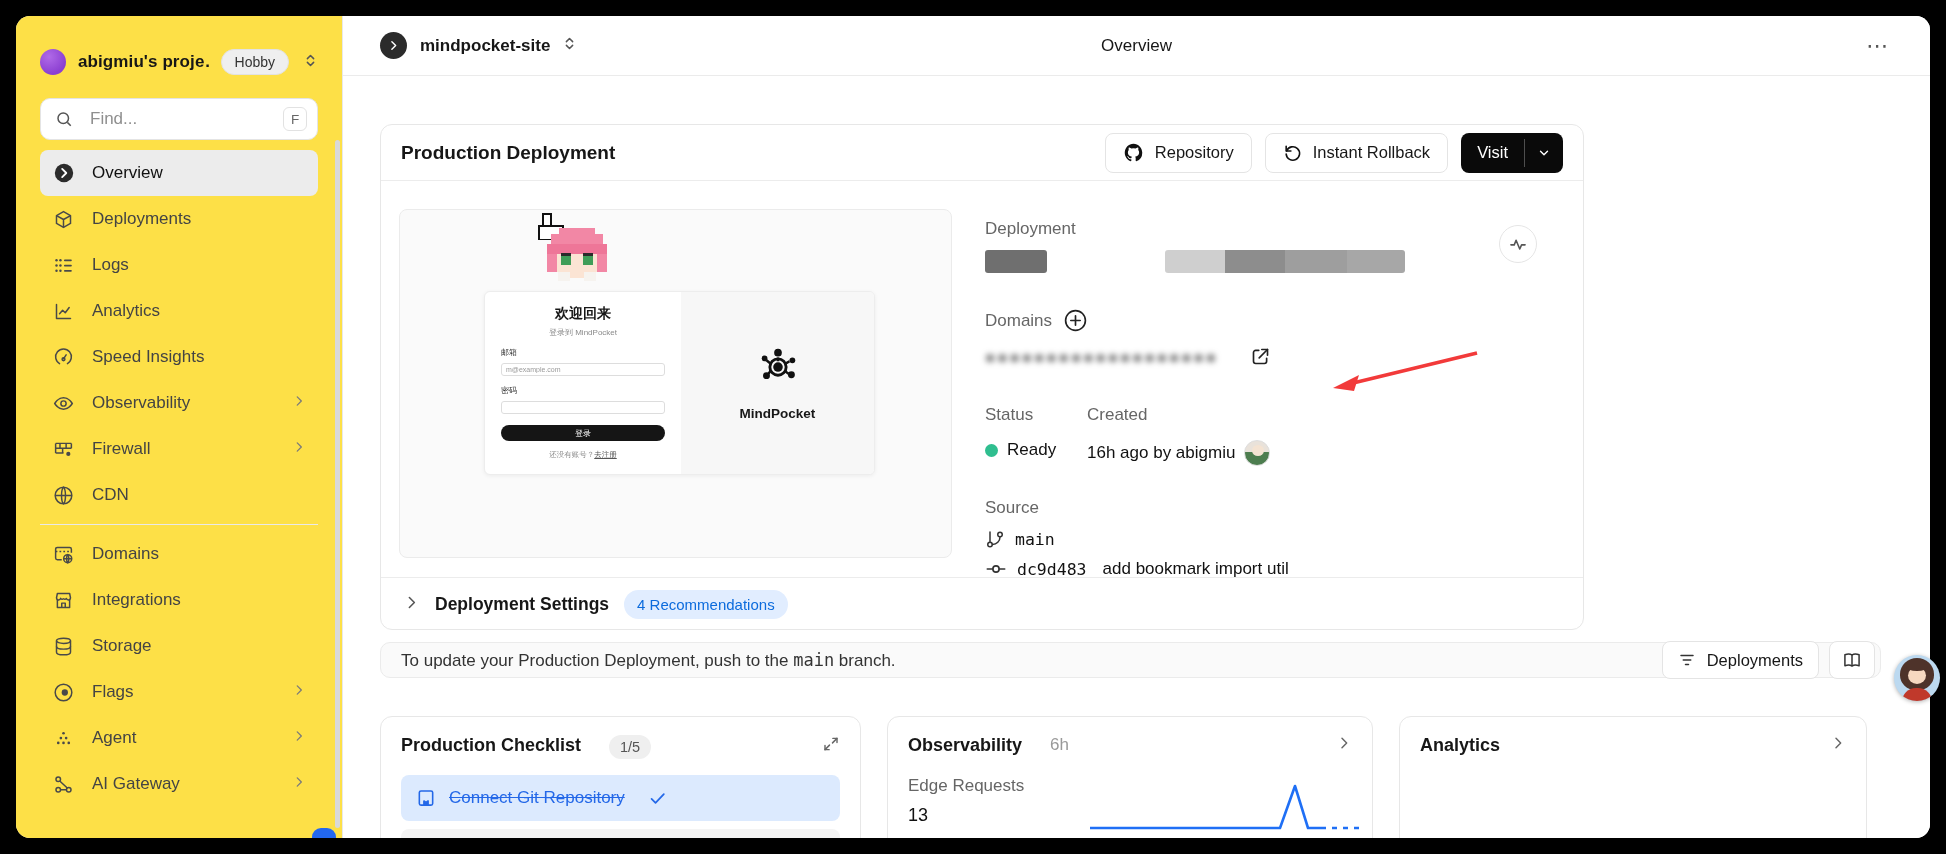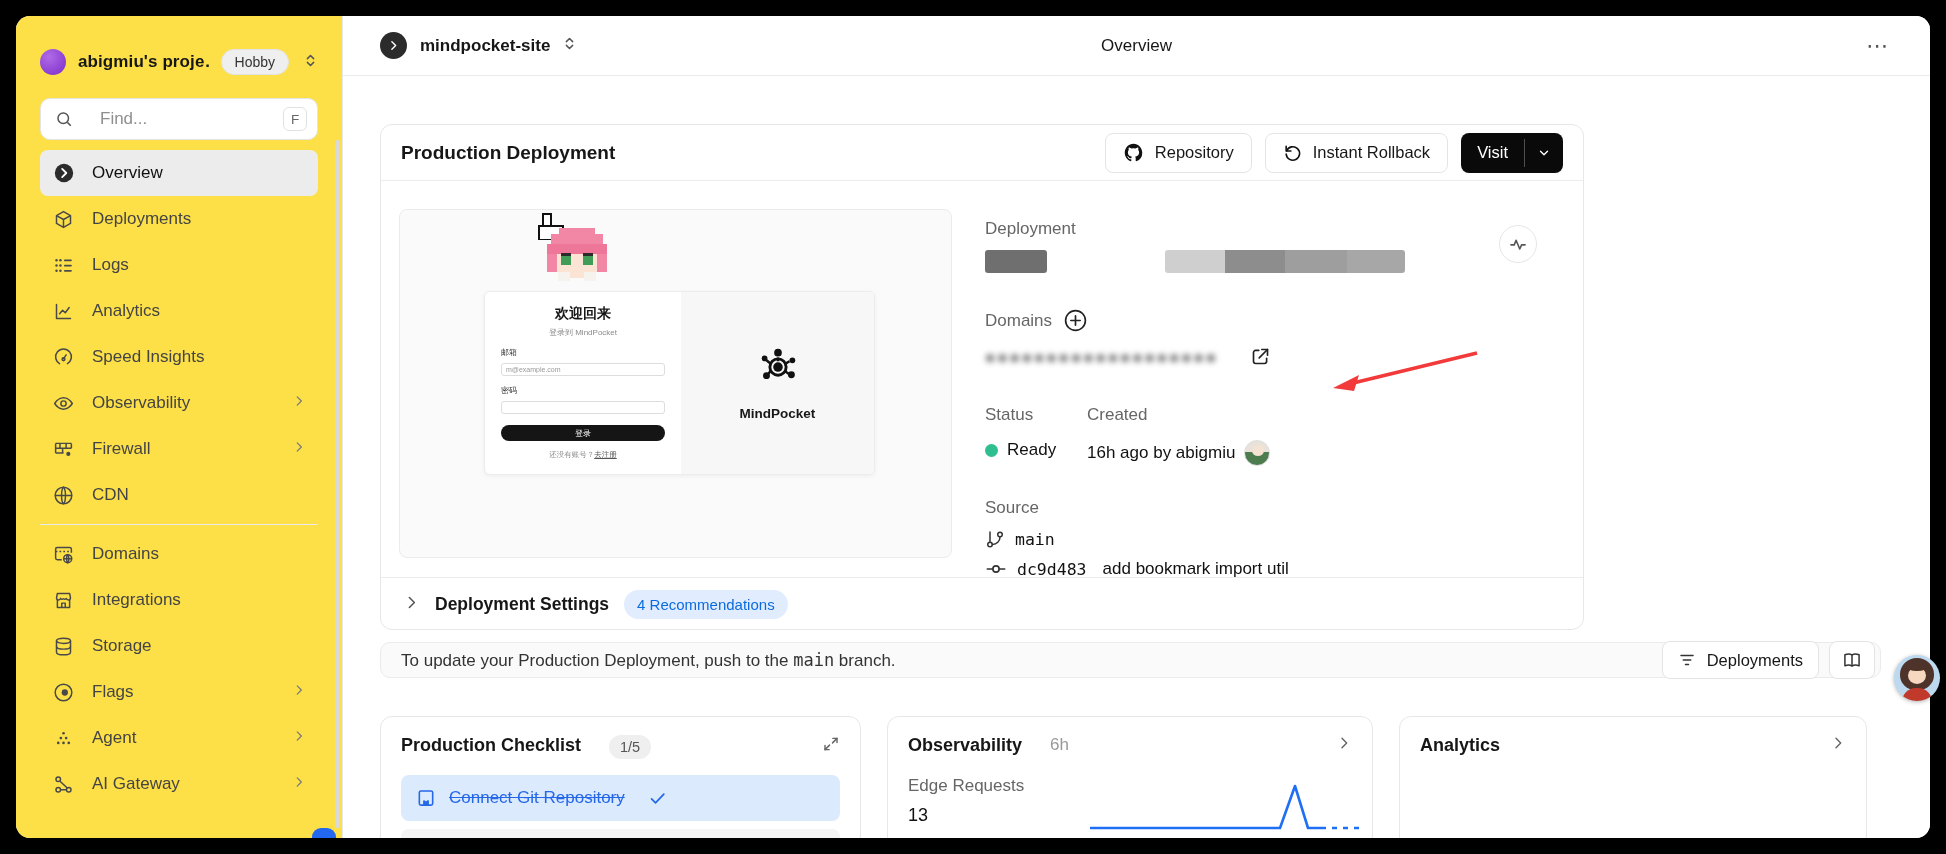--- a/index.html
+++ b/index.html
@@ -14,7 +14,7 @@
   .team-name { font-size:17px; font-weight:700; letter-spacing:.1px; white-space:nowrap; overflow:hidden; }
   .plan-pill { font-size:14px; color:#333; background:#efefef; border:1px solid #e2e2e2; border-radius:999px; padding:4px 13px; flex:none; }
   .updown { color:#555; flex:none; margin-left:2px; }
-  .search-box { margin-top:14px; height:42px; border:1px solid #e4e4e4; border-radius:10px; background:#fff; display:flex; align-items:center; padding:0 10px 0 14px; gap:27px; }
+  .search-box { margin-top:14px; height:42px; border:1px solid #e4e4e4; border-radius:10px; background:#fff; display:flex; align-items:center; padding:0 10px 0 14px; gap:17px; }
   .search-ph { color:#8f8f8f; font-size:17px; flex:1; }
   .kbd { width:24px; height:24px; border:1px solid #e2e2e2; border-radius:6px; font-size:13.5px; color:#666; display:flex; align-items:center; justify-content:center; }
   .nav { margin-top:10px; }

